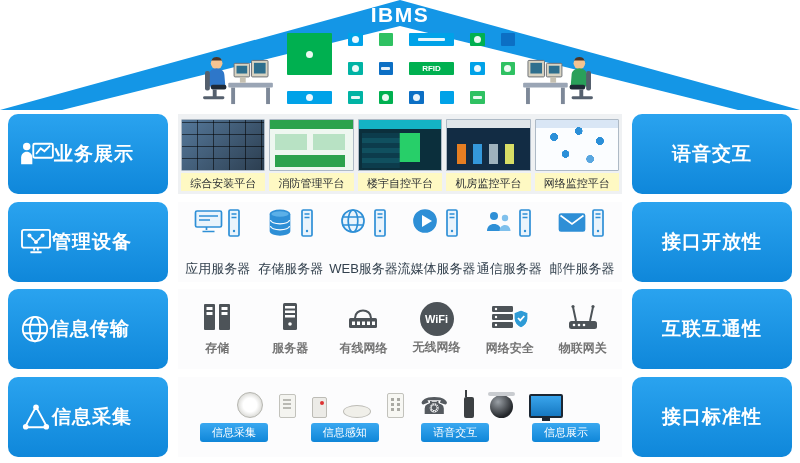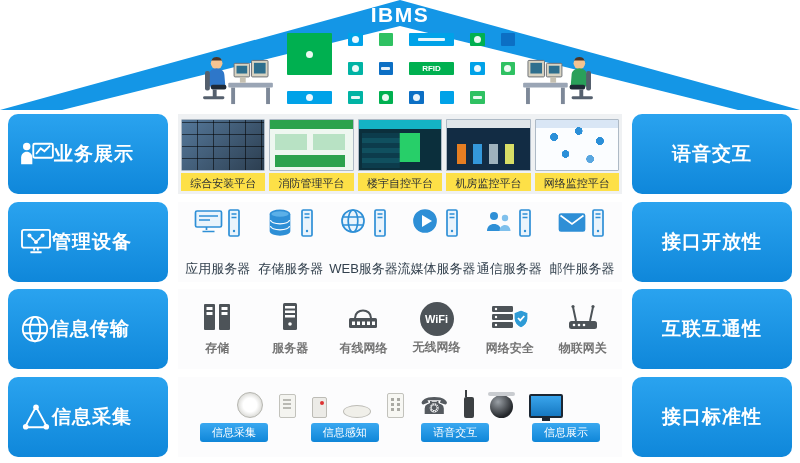--- a/index.html
+++ b/index.html
@@ -53,7 +53,7 @@
   .shot{margin:0;flex:1 1 0;display:flex;flex-direction:column;min-width:0;}
   .thumb{height:52px;border:1px solid #aebac6;border-radius:1px;}
   .shot figcaption{font-size:11px;color:#2b2f33;text-align:center;padding-top:3px;
-                   background:#fde047;margin-top:2px;line-height:15px;white-space:nowrap;}
+                   background:#fef9c3;margin-top:2px;line-height:15px;white-space:nowrap;}
   .t1{background:
       repeating-linear-gradient(0deg,transparent 0 11px,rgba(0,0,0,.55) 11px 12px),
       repeating-linear-gradient(90deg,transparent 0 15px,rgba(0,0,0,.55) 15px 16px),

